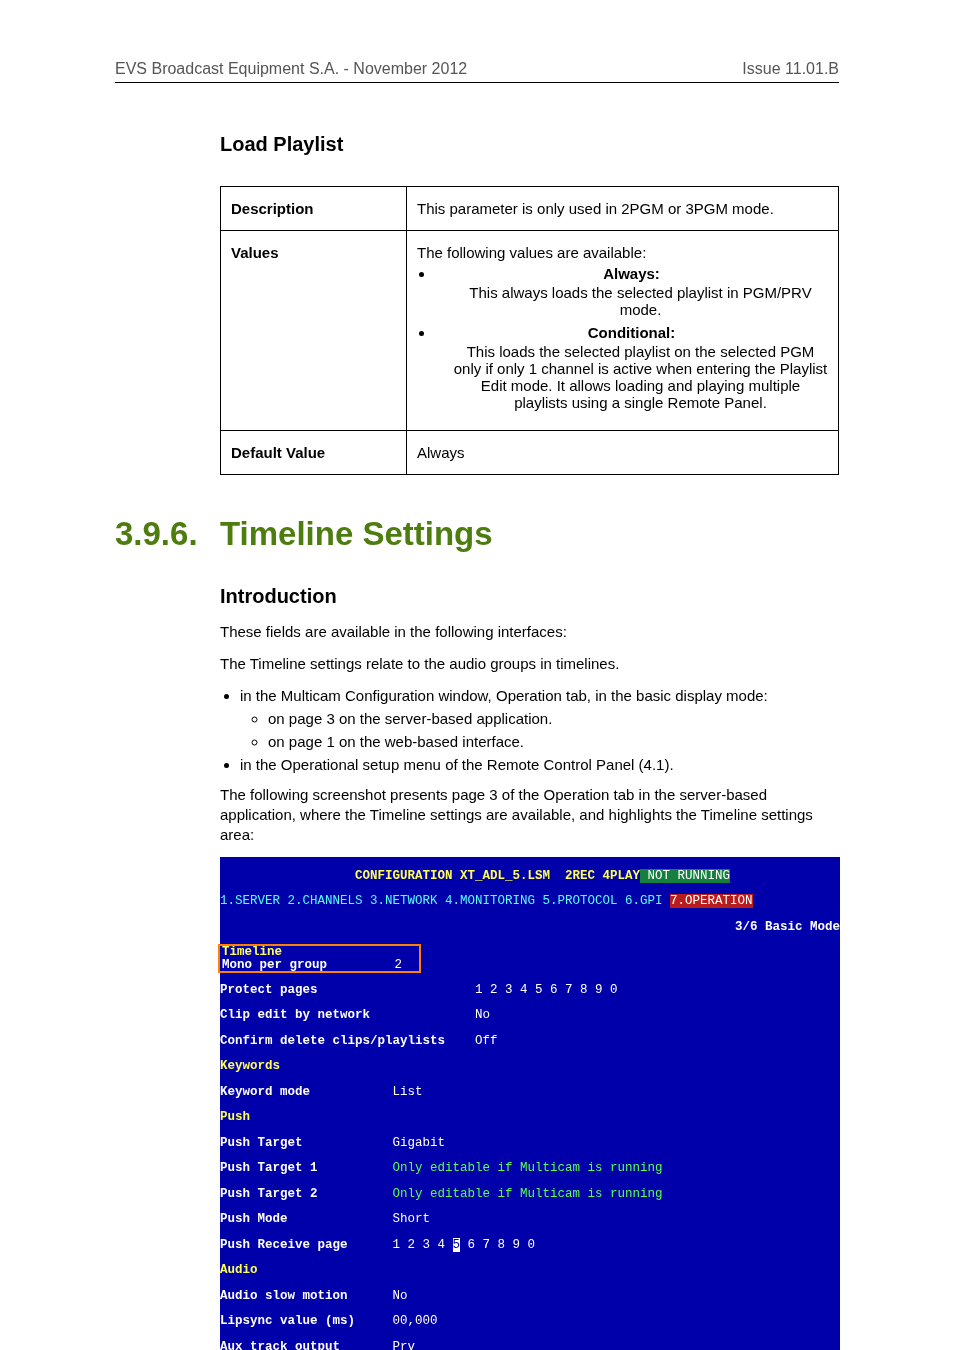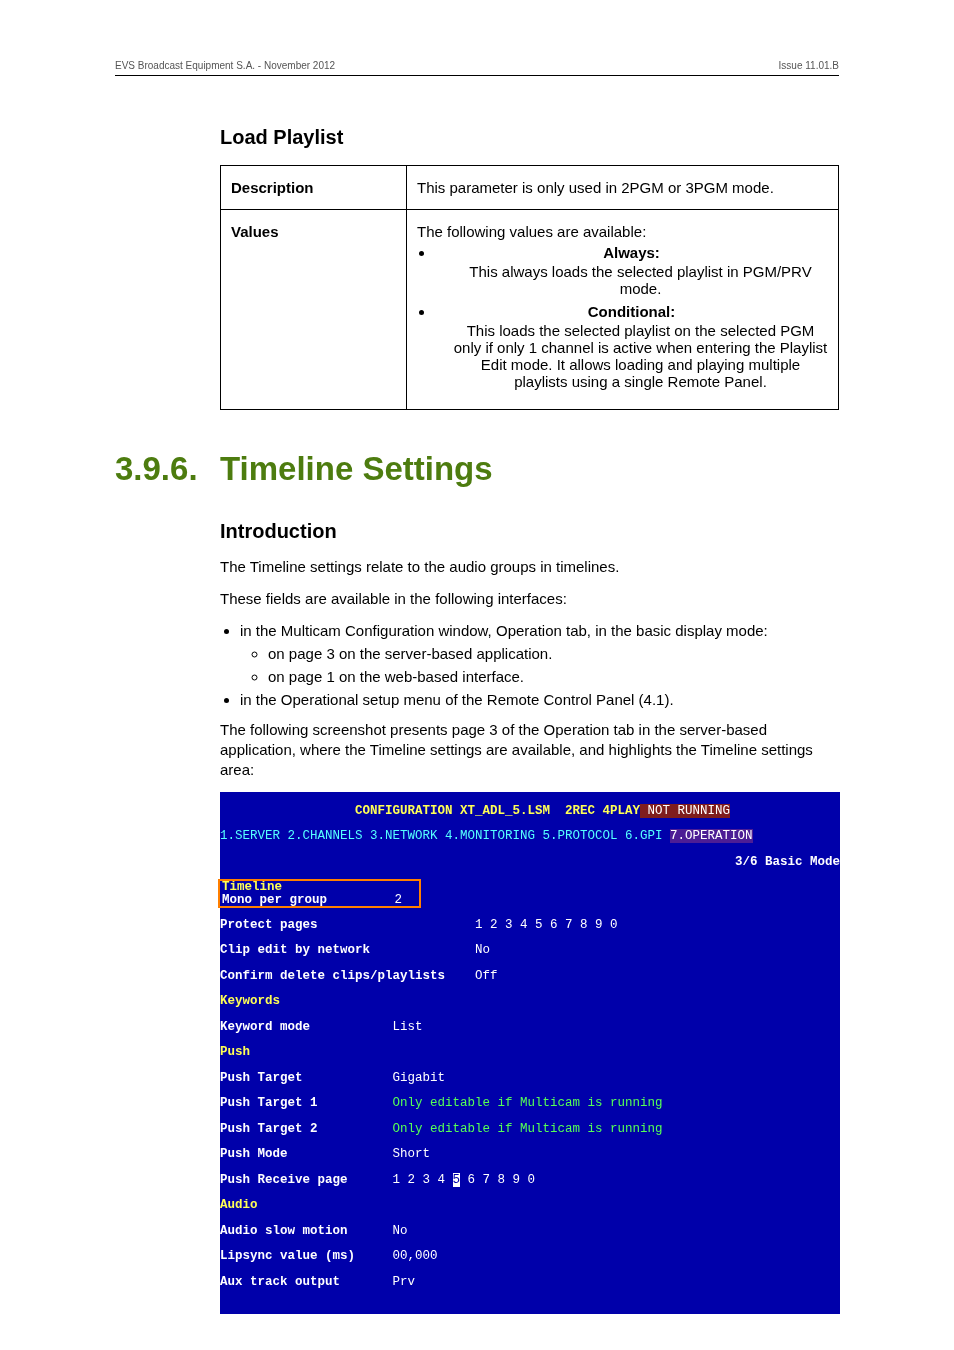--- a/index.html
+++ b/index.html
@@ -20,7 +20,7 @@
   .top-header {
     display: flex;
     justify-content: space-between;
-    font-size: 10px;
+    font-size: 16px;
     color: #555;
     border-bottom: 1px solid #000;
     padding-bottom: 4px;

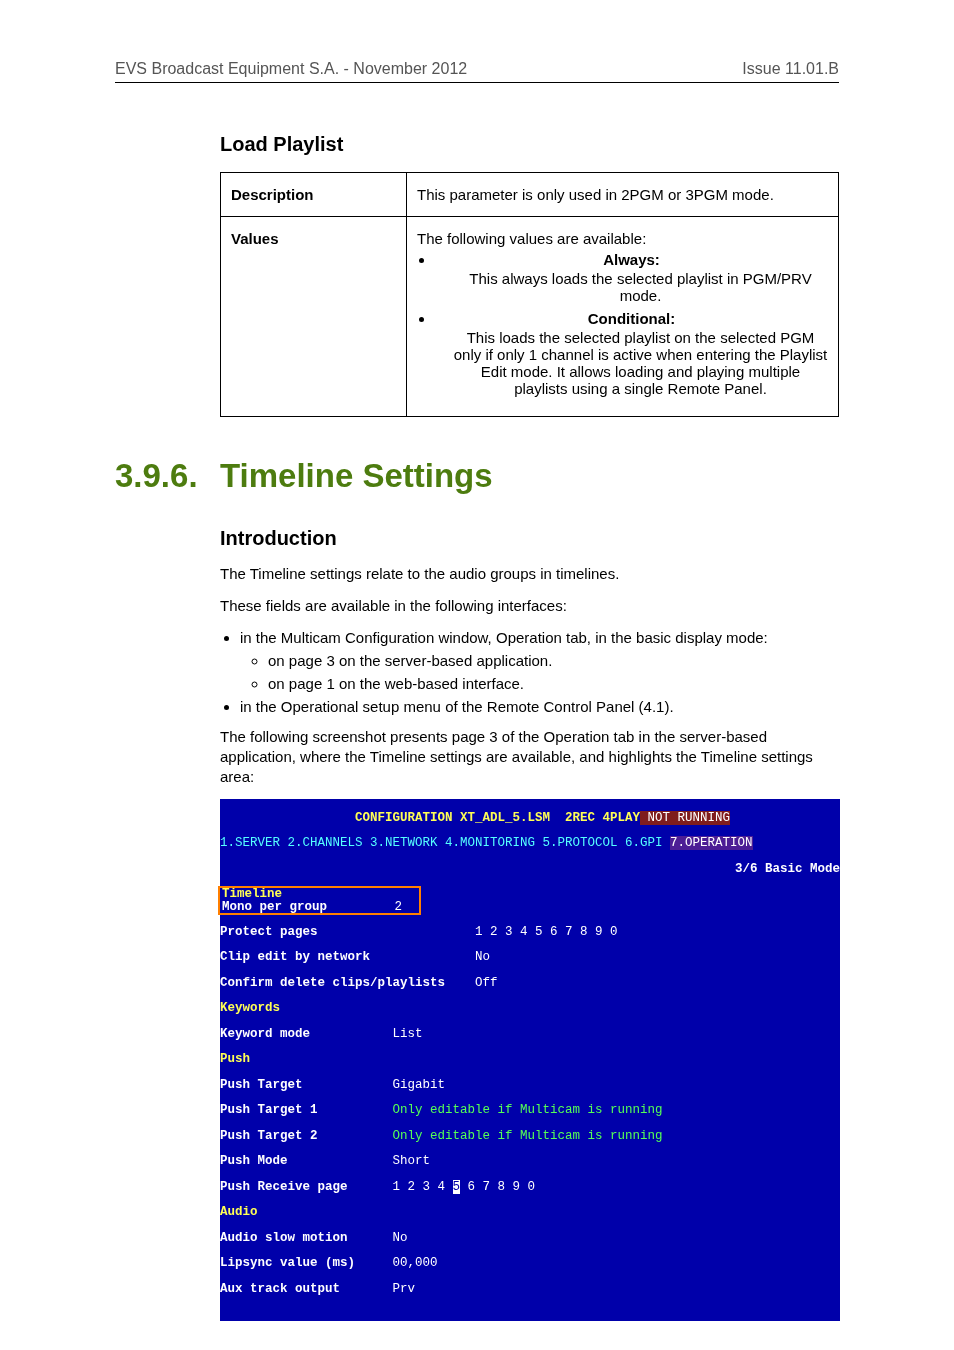--- a/index.html
+++ b/index.html
@@ -29,7 +29,7 @@
   h2.section-title {
     font-size: 20px;
     font-weight: bold;
-    margin: 0 0 16px 0;
+    margin: 0 0 30px 0;
     padding-left: 105px;
   }
   .indent {

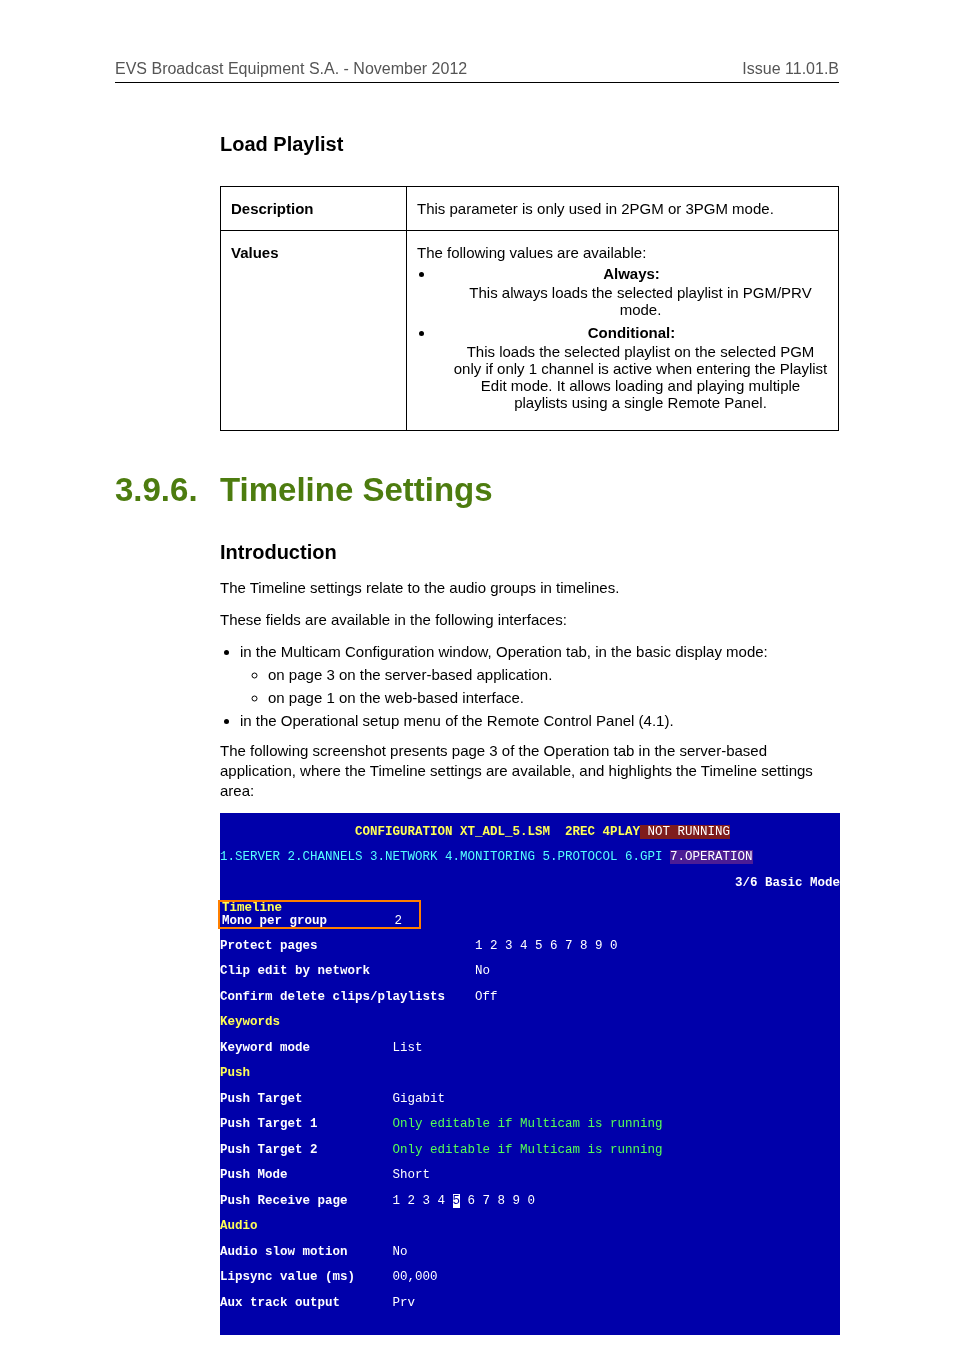--- a/index.html
+++ b/index.html
@@ -161,6 +161,10 @@
           </ul>
         </td>
       </tr>
+      <tr>
+        <th>Default Value</th>
+        <td>Always</td>
+      </tr>
     </tbody>
       </table>
   </div>

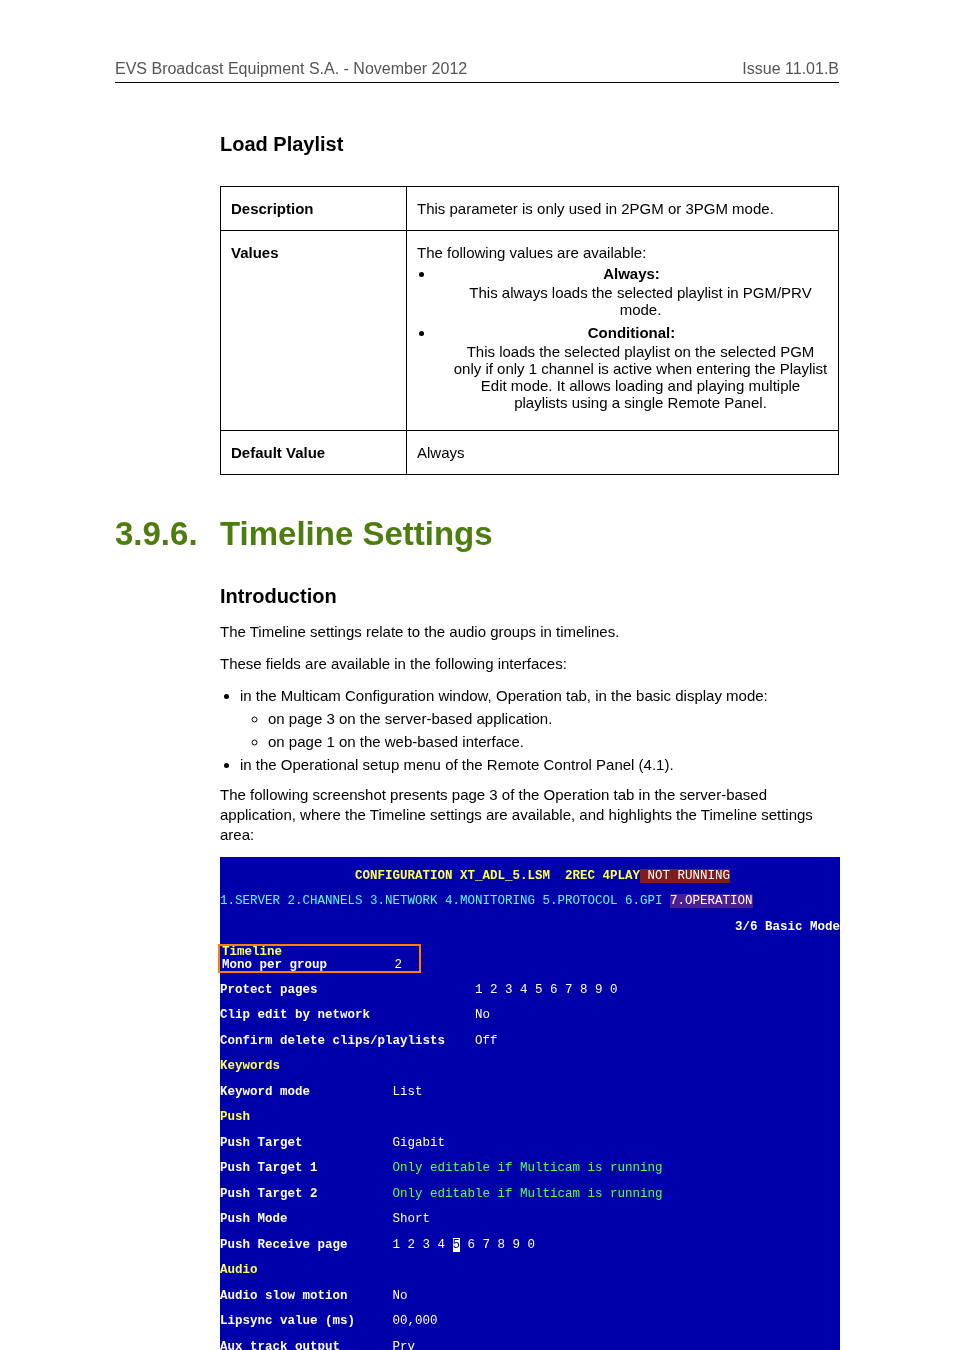--- a/index.html
+++ b/index.html
@@ -176,8 +176,8 @@
 
   <div class="indent">
     <h2 class="subhead">Introduction</h2>
+    <p class="body">These fields are available in the following interfaces:</p>
     <p class="body">The Timeline settings relate to the audio groups in timelines.</p>
-    <p class="body">These fields are available in the following interfaces:</p>
     <ul class="body-list">
       <li>
         <span>in the Multicam Configuration window, Operation tab, in the basic display mode:</span>

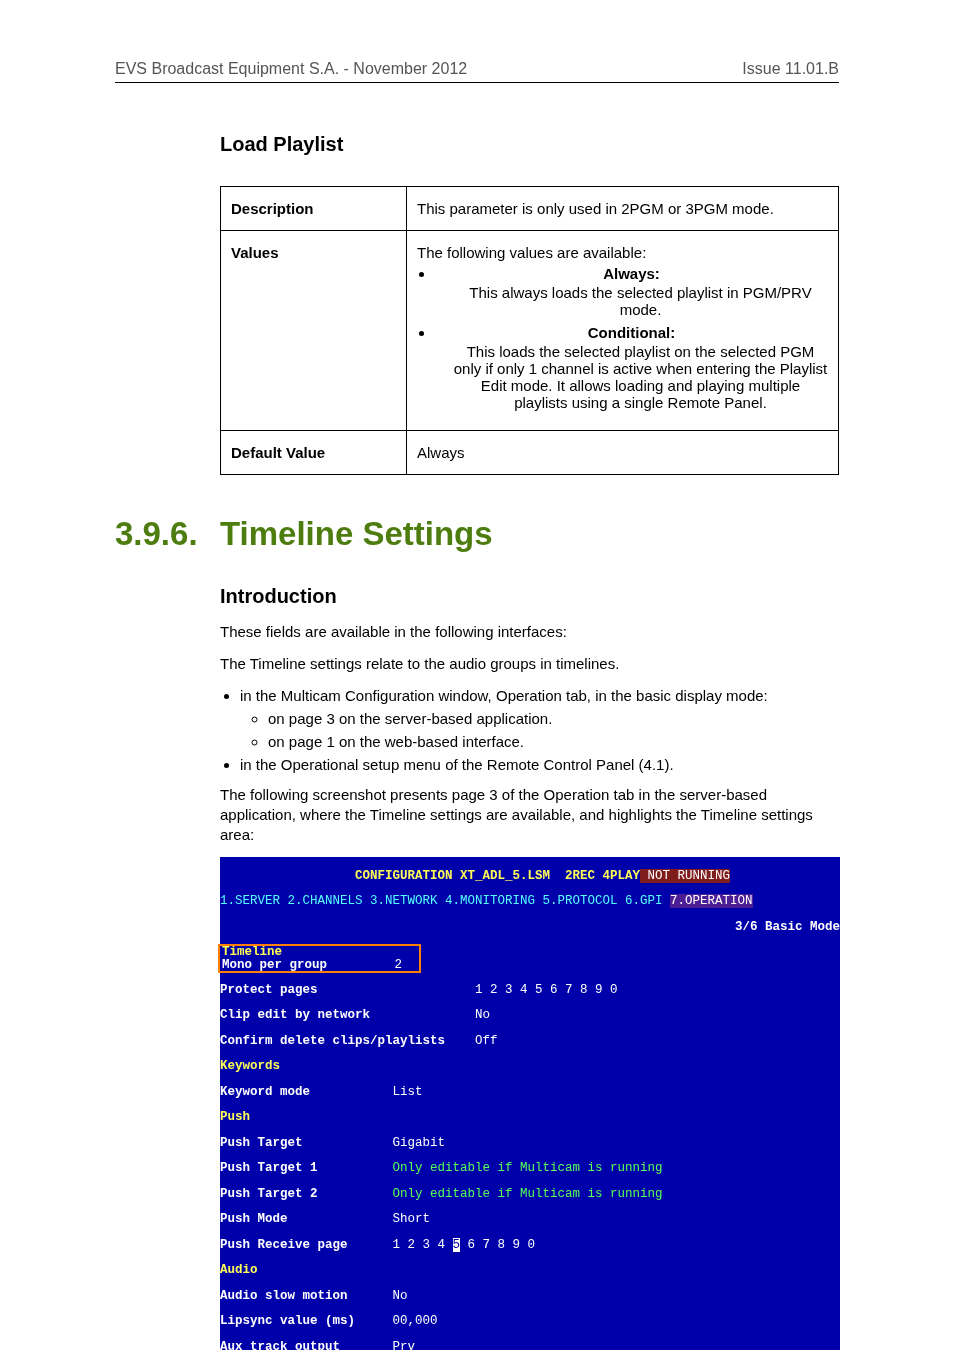--- a/index.html
+++ b/index.html
@@ -115,7 +115,7 @@
   .term-cyan   { color: #55ffff; }
   .term-white  { color: #ffffff; }
   .term-green  { color: #55ff55; }
-  .term-red-bg { background: #7f1d1d; color: #ffffff; }
+  .term-red-bg { background: #15803d; color: #ffffff; }
   .term-red-bg-pad { background: #4c1d95; color: #ffffff; }
   .term-whitebg { background: #ffffff; color: #0000aa; }
   .term-bwhite { color: #ffffff; font-weight: bold; }

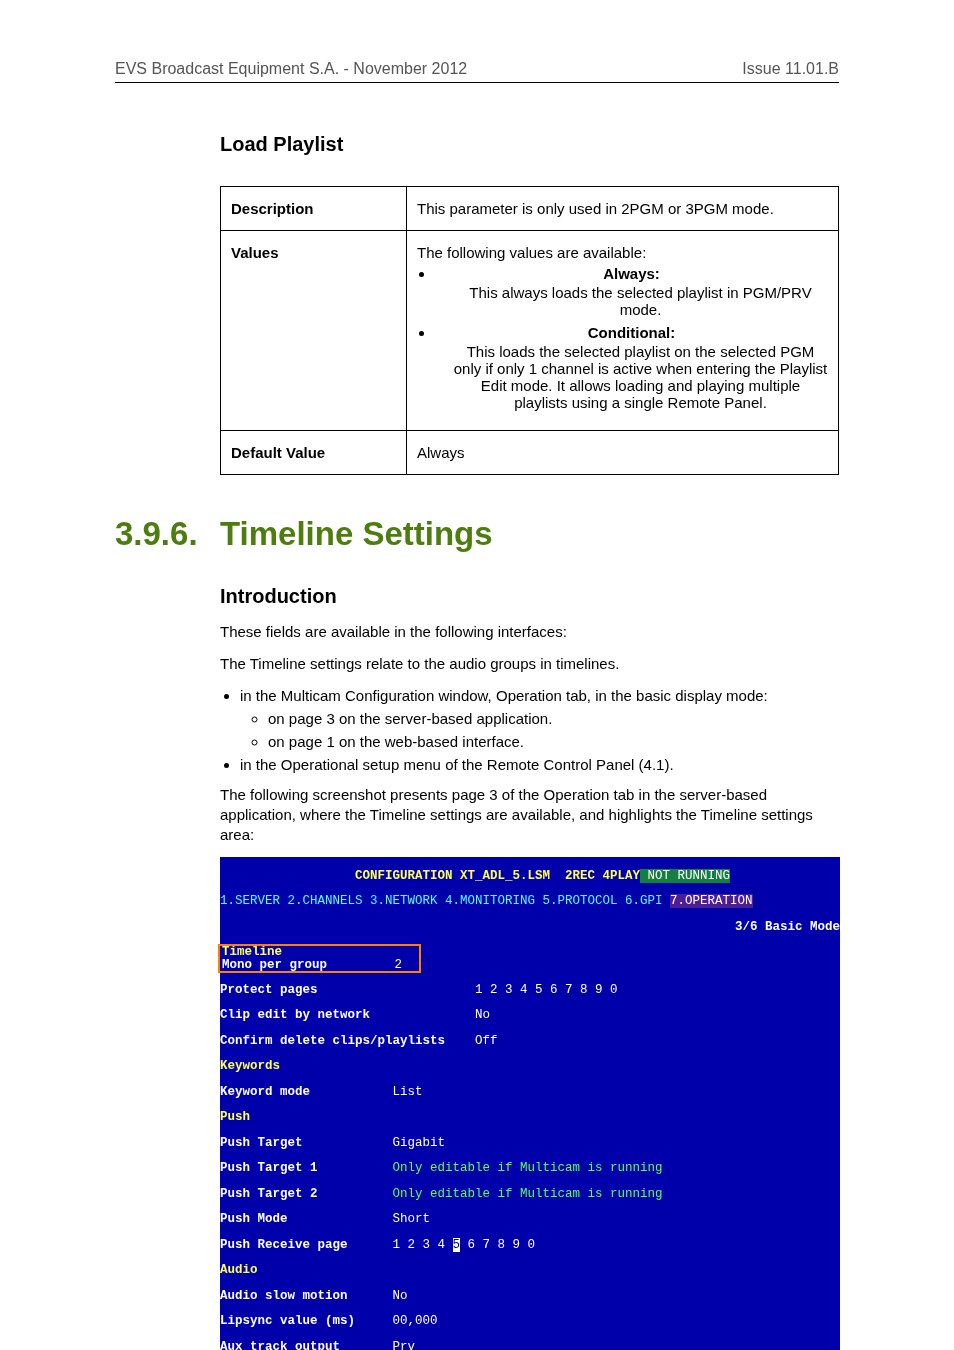--- a/index.html
+++ b/index.html
@@ -116,7 +116,7 @@
   .term-white  { color: #ffffff; }
   .term-green  { color: #55ff55; }
   .term-red-bg { background: #15803d; color: #ffffff; }
-  .term-red-bg-pad { background: #4c1d95; color: #ffffff; }
+  .term-red-bg-pad { background: #b91c1c; color: #ffffff; }
   .term-whitebg { background: #ffffff; color: #0000aa; }
   .term-bwhite { color: #ffffff; font-weight: bold; }
   .orange-box {

